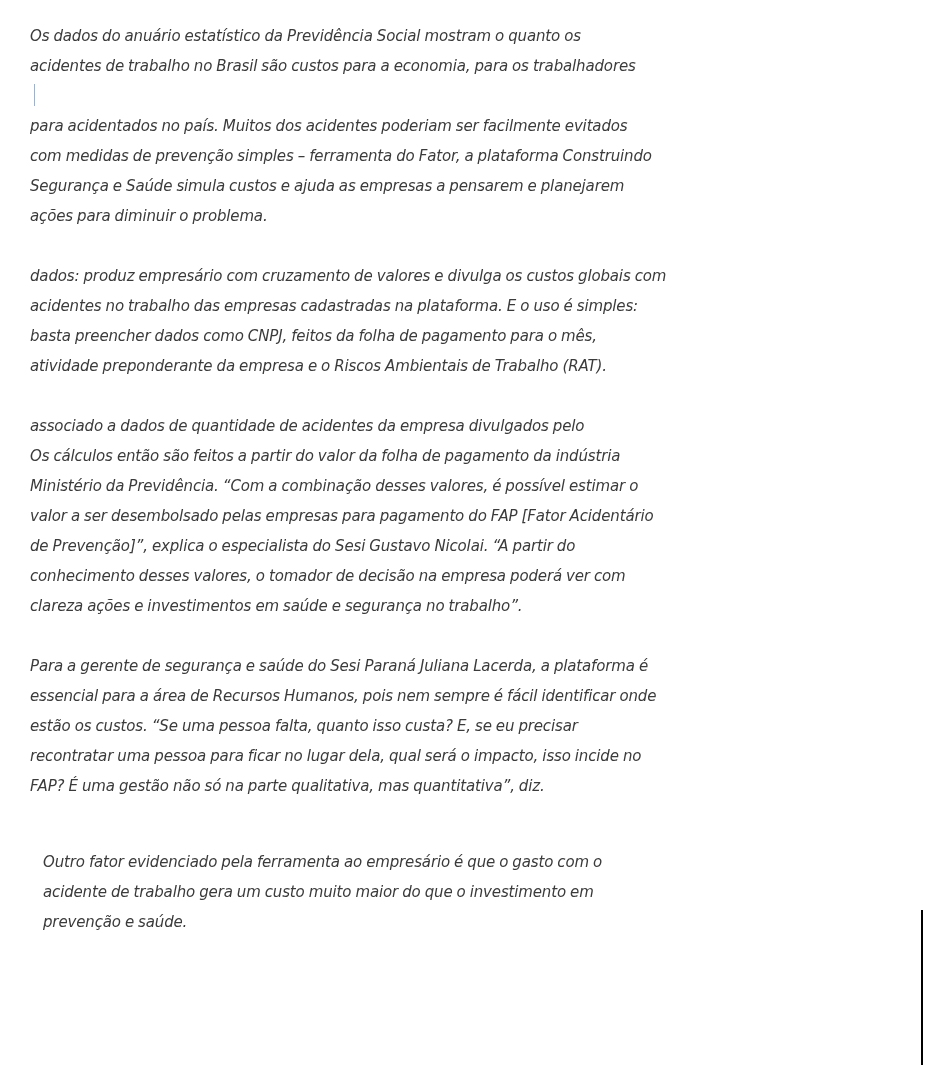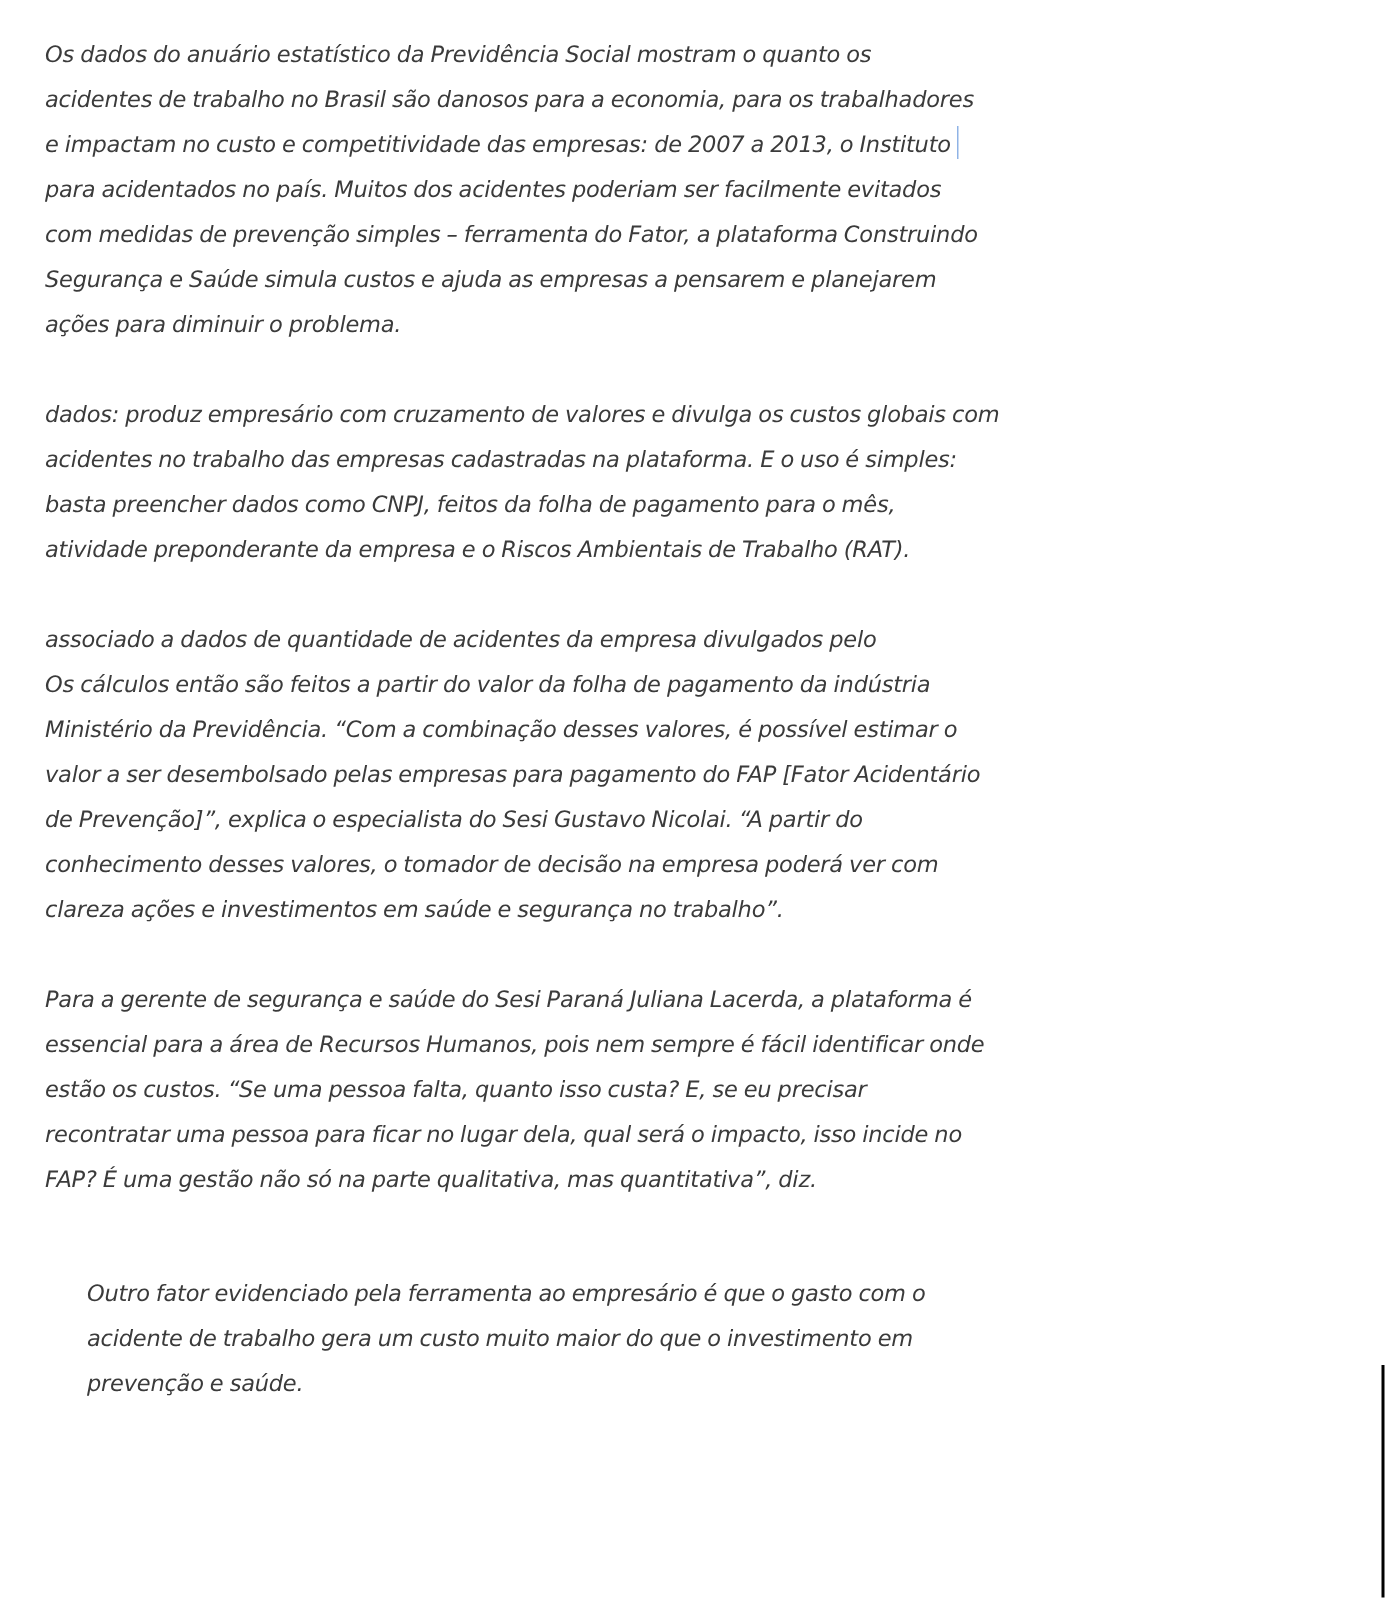--- a/index.html
+++ b/index.html
@@ -61,7 +61,7 @@
 
   <p class="para">
     <span class="line">Os dados do anuário estatístico da Previdência Social mostram o quanto os</span>
-    <span class="line">acidentes de trabalho no Brasil são danosos para a economia, para os trabalhadores</span>
+    <span class="line">acidentes de trabalho no Brasil são custos para a economia, para os trabalhadores</span>
     <span class="line"><span>e impactam no custo e competitividade das empresas: de 2007 a 2013, o Instituto</span><span class="caret"></span></span>
     <span class="line">para acidentados no país. Muitos dos acidentes poderiam ser facilmente evitados</span>
     <span class="line">com medidas de prevenção simples – ferramenta do Fator, a plataforma Construindo</span>

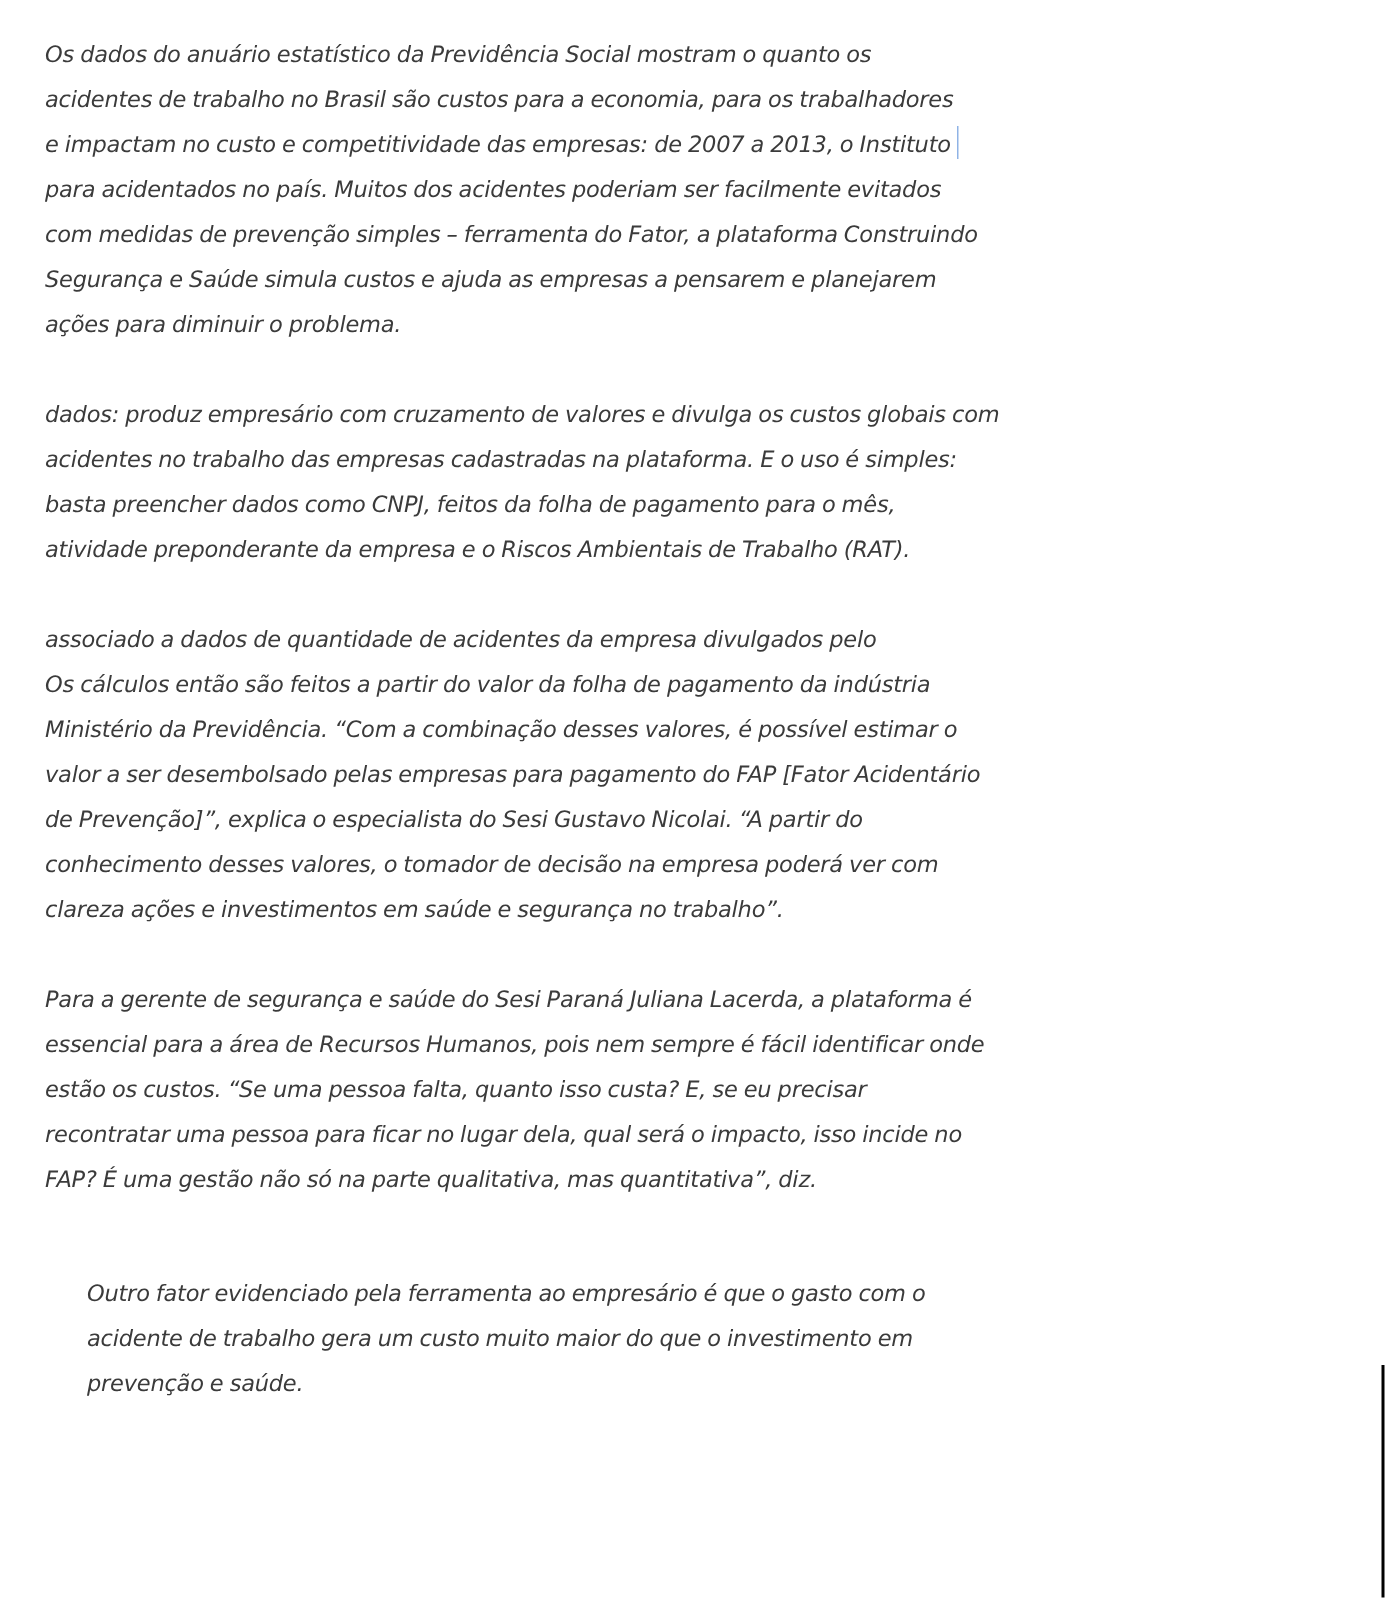--- a/index.html
+++ b/index.html
@@ -62,7 +62,7 @@
   <p class="para">
     <span class="line">Os dados do anuário estatístico da Previdência Social mostram o quanto os</span>
     <span class="line">acidentes de trabalho no Brasil são custos para a economia, para os trabalhadores</span>
-    <span class="line"><span>e impactam no custo e competitividade das empresas: de 2007 a 2013, o Instituto</span><span class="caret"></span></span>
+    <span class="line"><span class="caret"></span></span>
     <span class="line">para acidentados no país. Muitos dos acidentes poderiam ser facilmente evitados</span>
     <span class="line">com medidas de prevenção simples – ferramenta do Fator, a plataforma Construindo</span>
     <span class="line">Segurança e Saúde simula custos e ajuda as empresas a pensarem e planejarem</span>

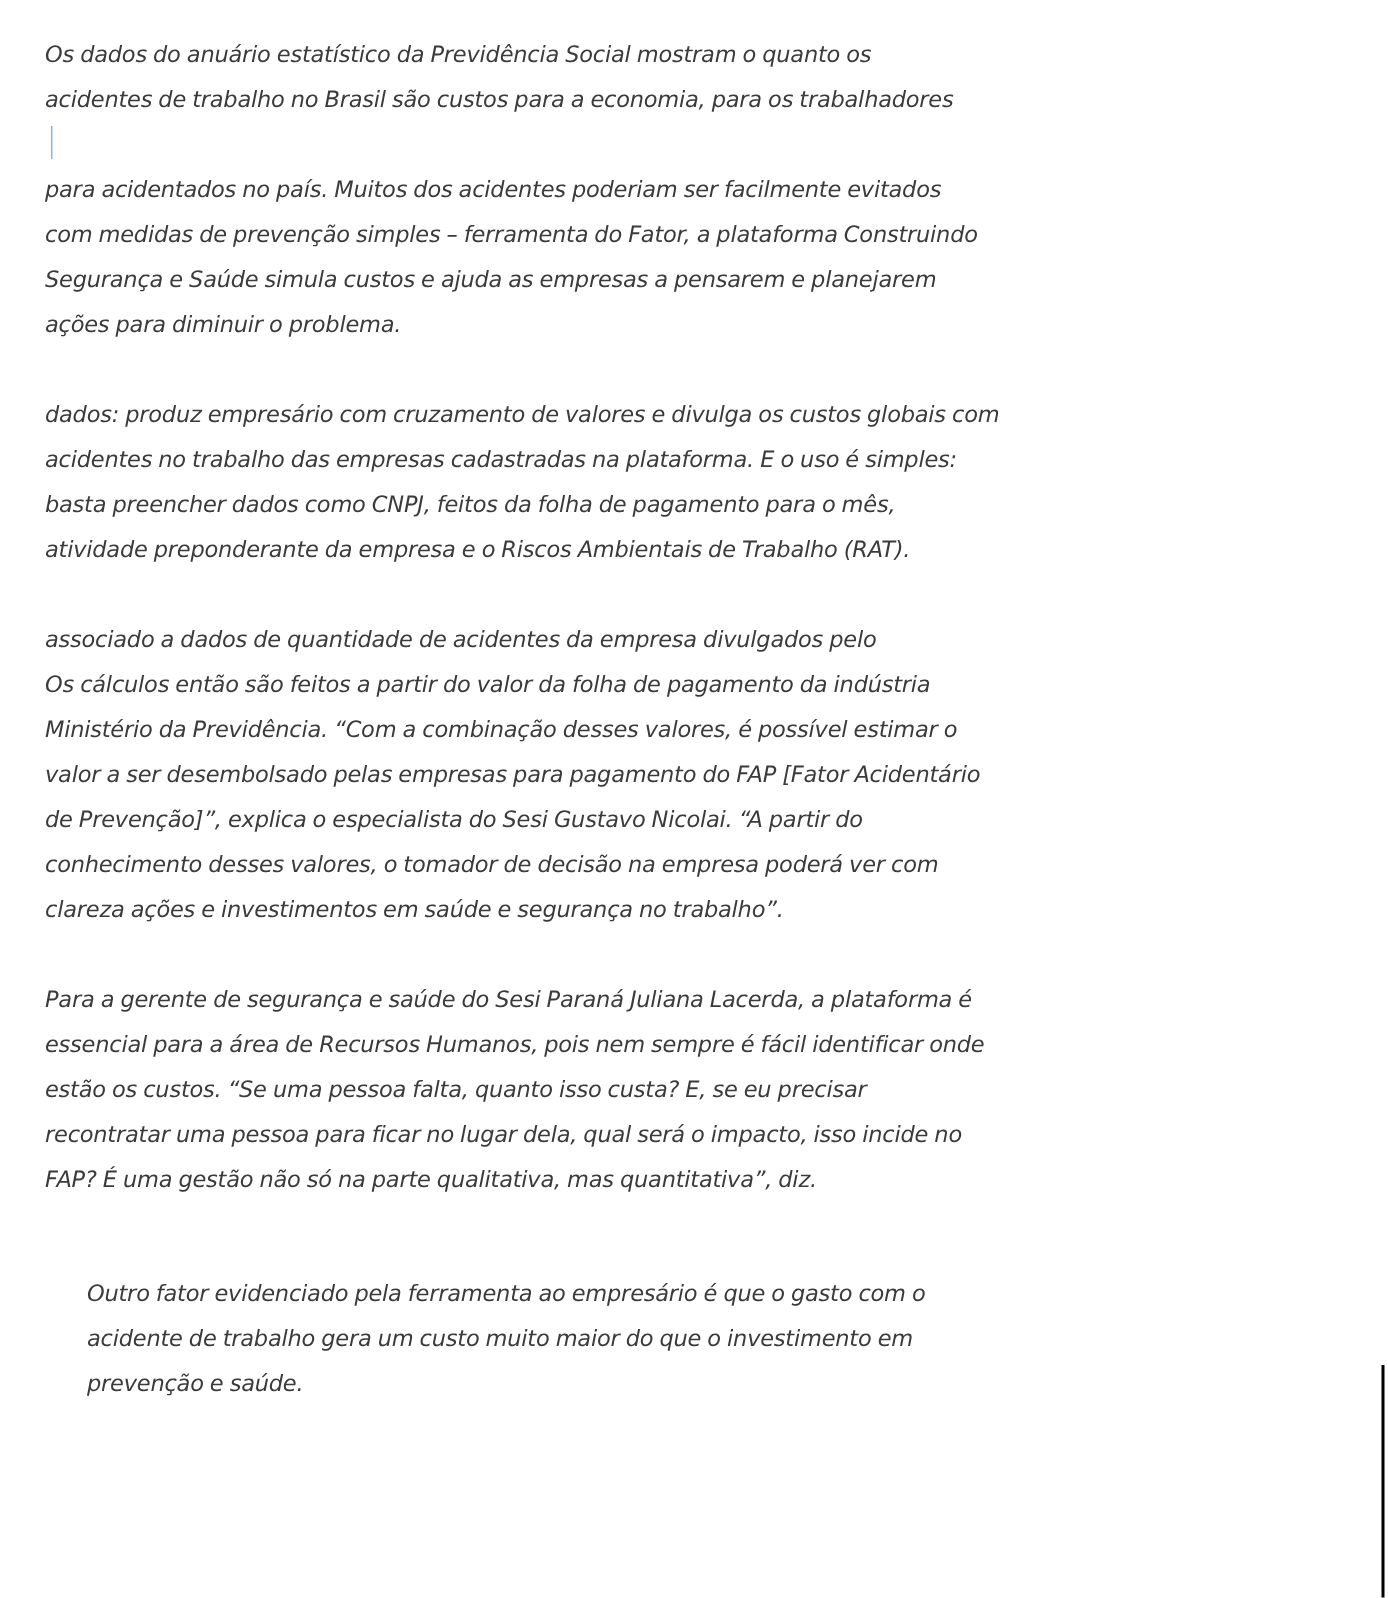--- a/index.html
+++ b/index.html
@@ -34,7 +34,7 @@
       white-space: nowrap;
     }
     .para.indented {
-      margin-left: 28px;
+      margin-left: 13px;
       margin-top: 46px;
     }
     .caret {

